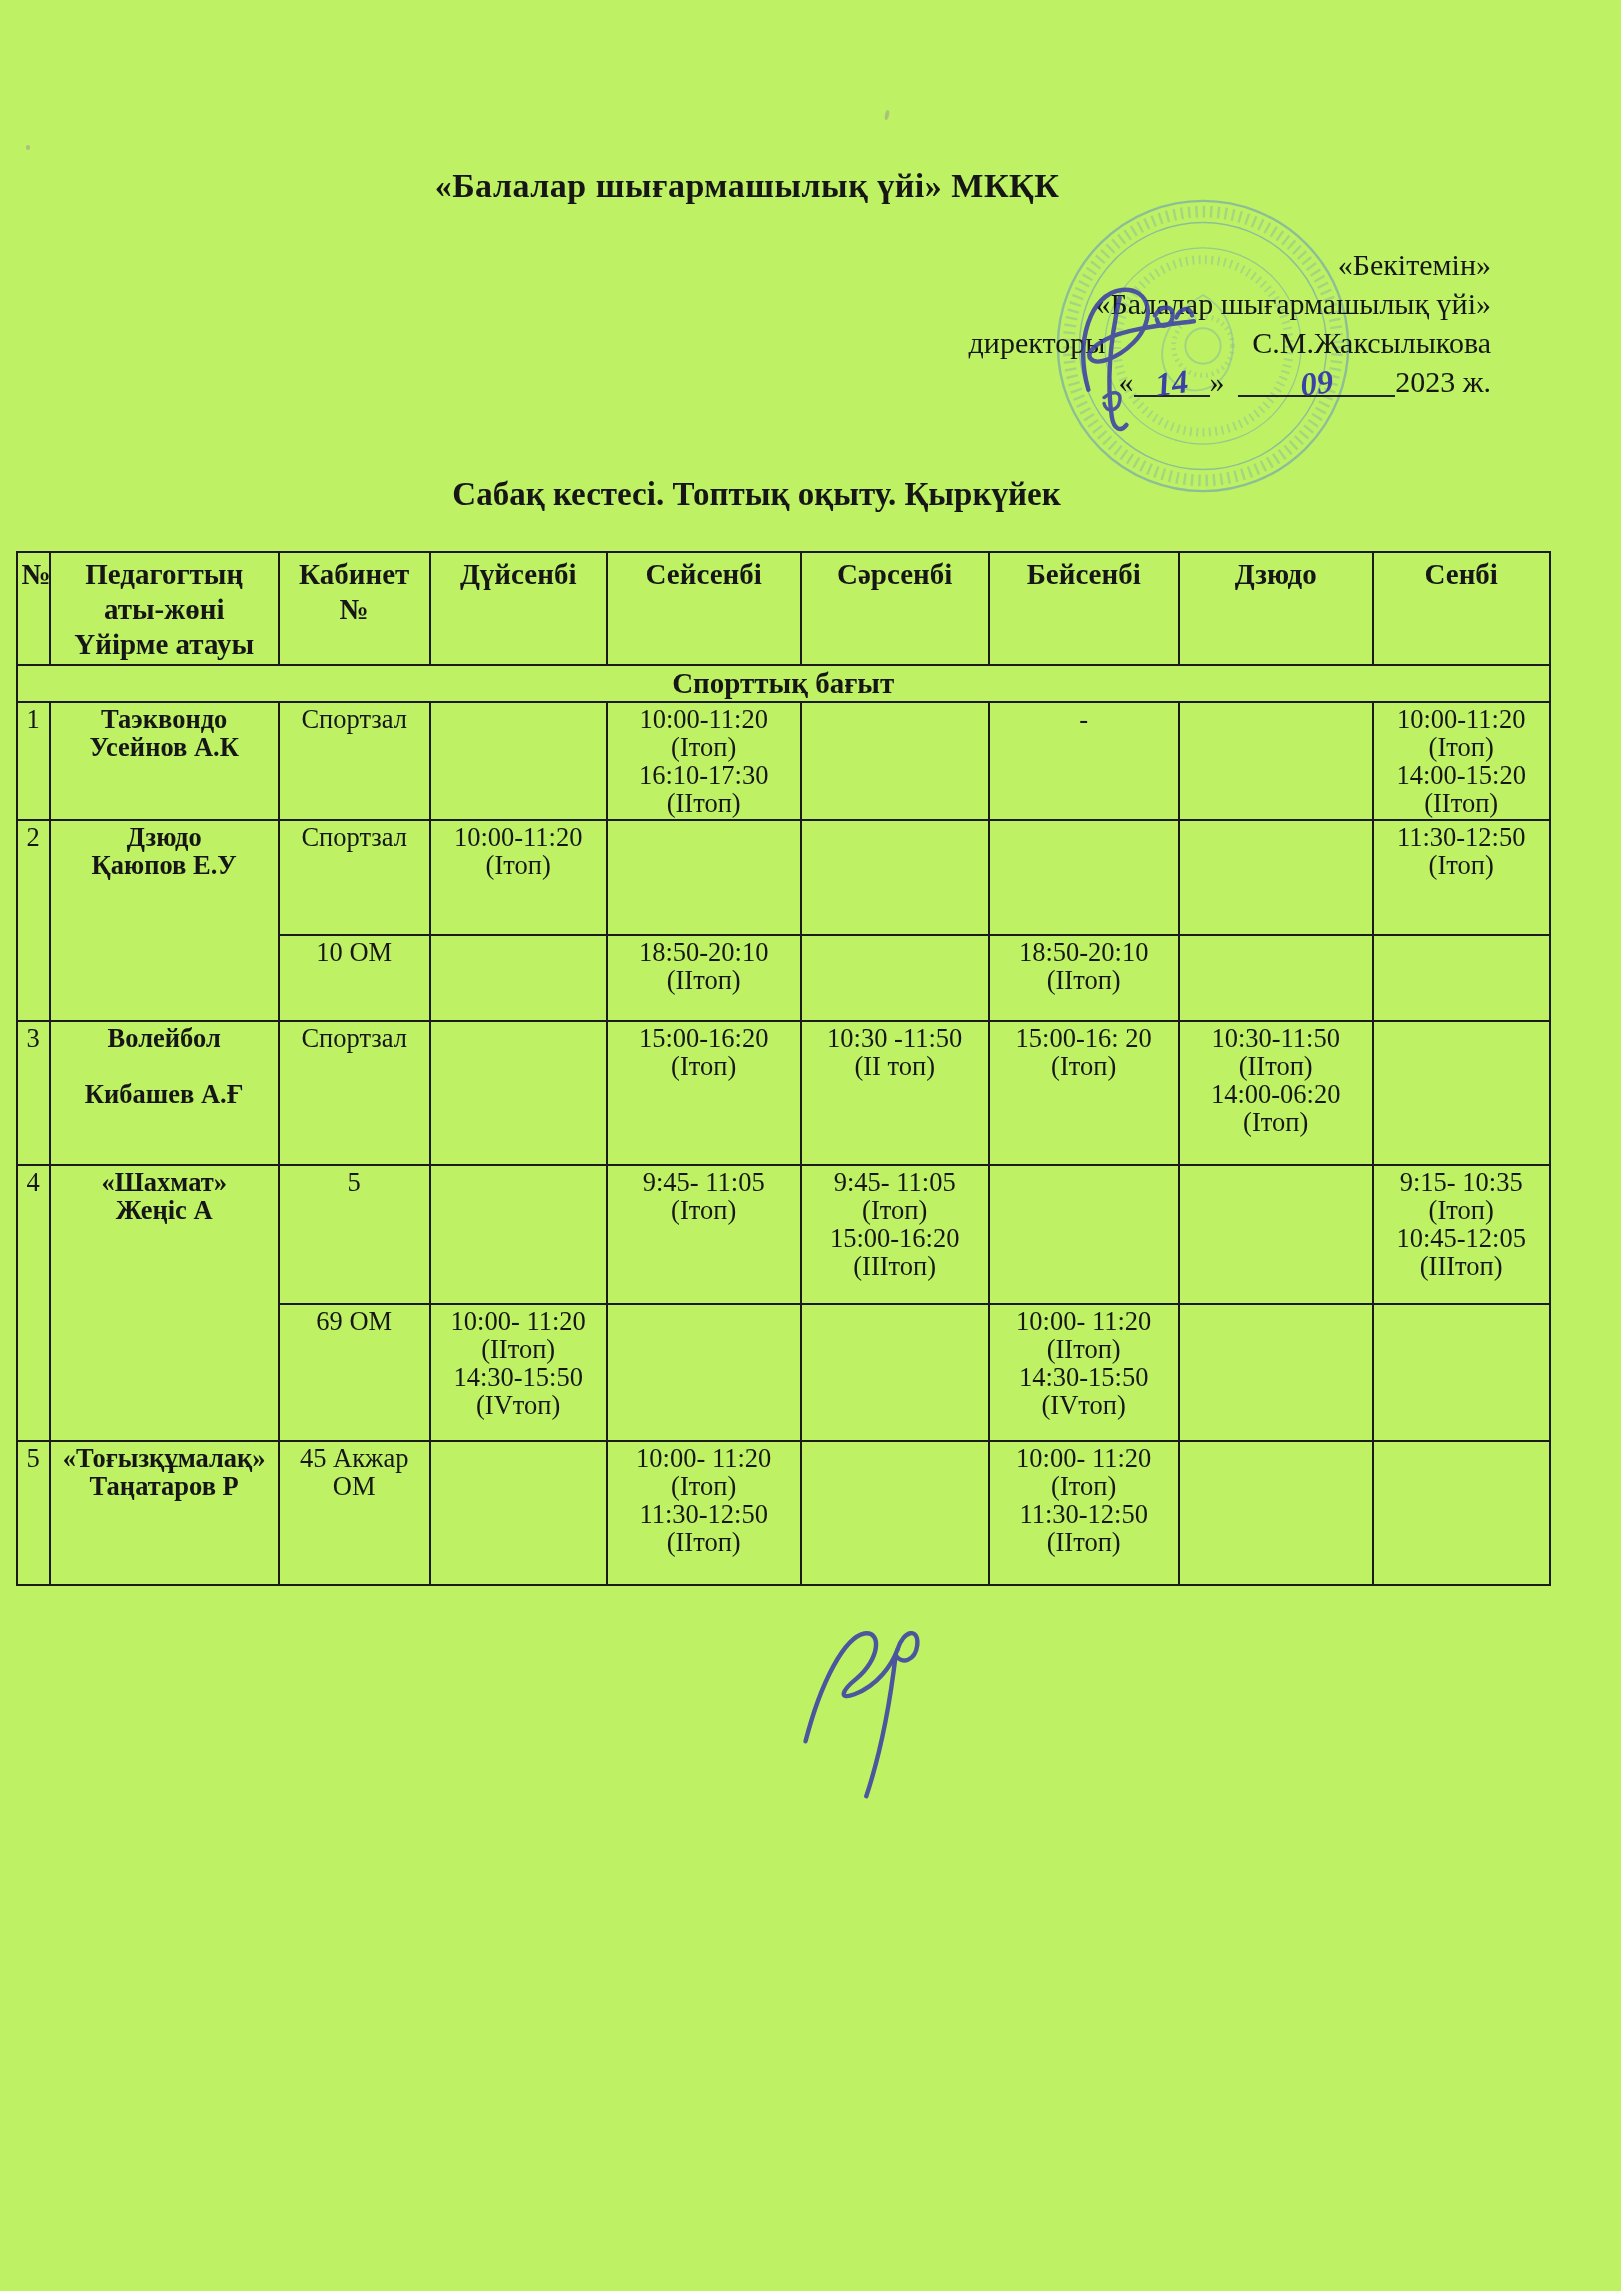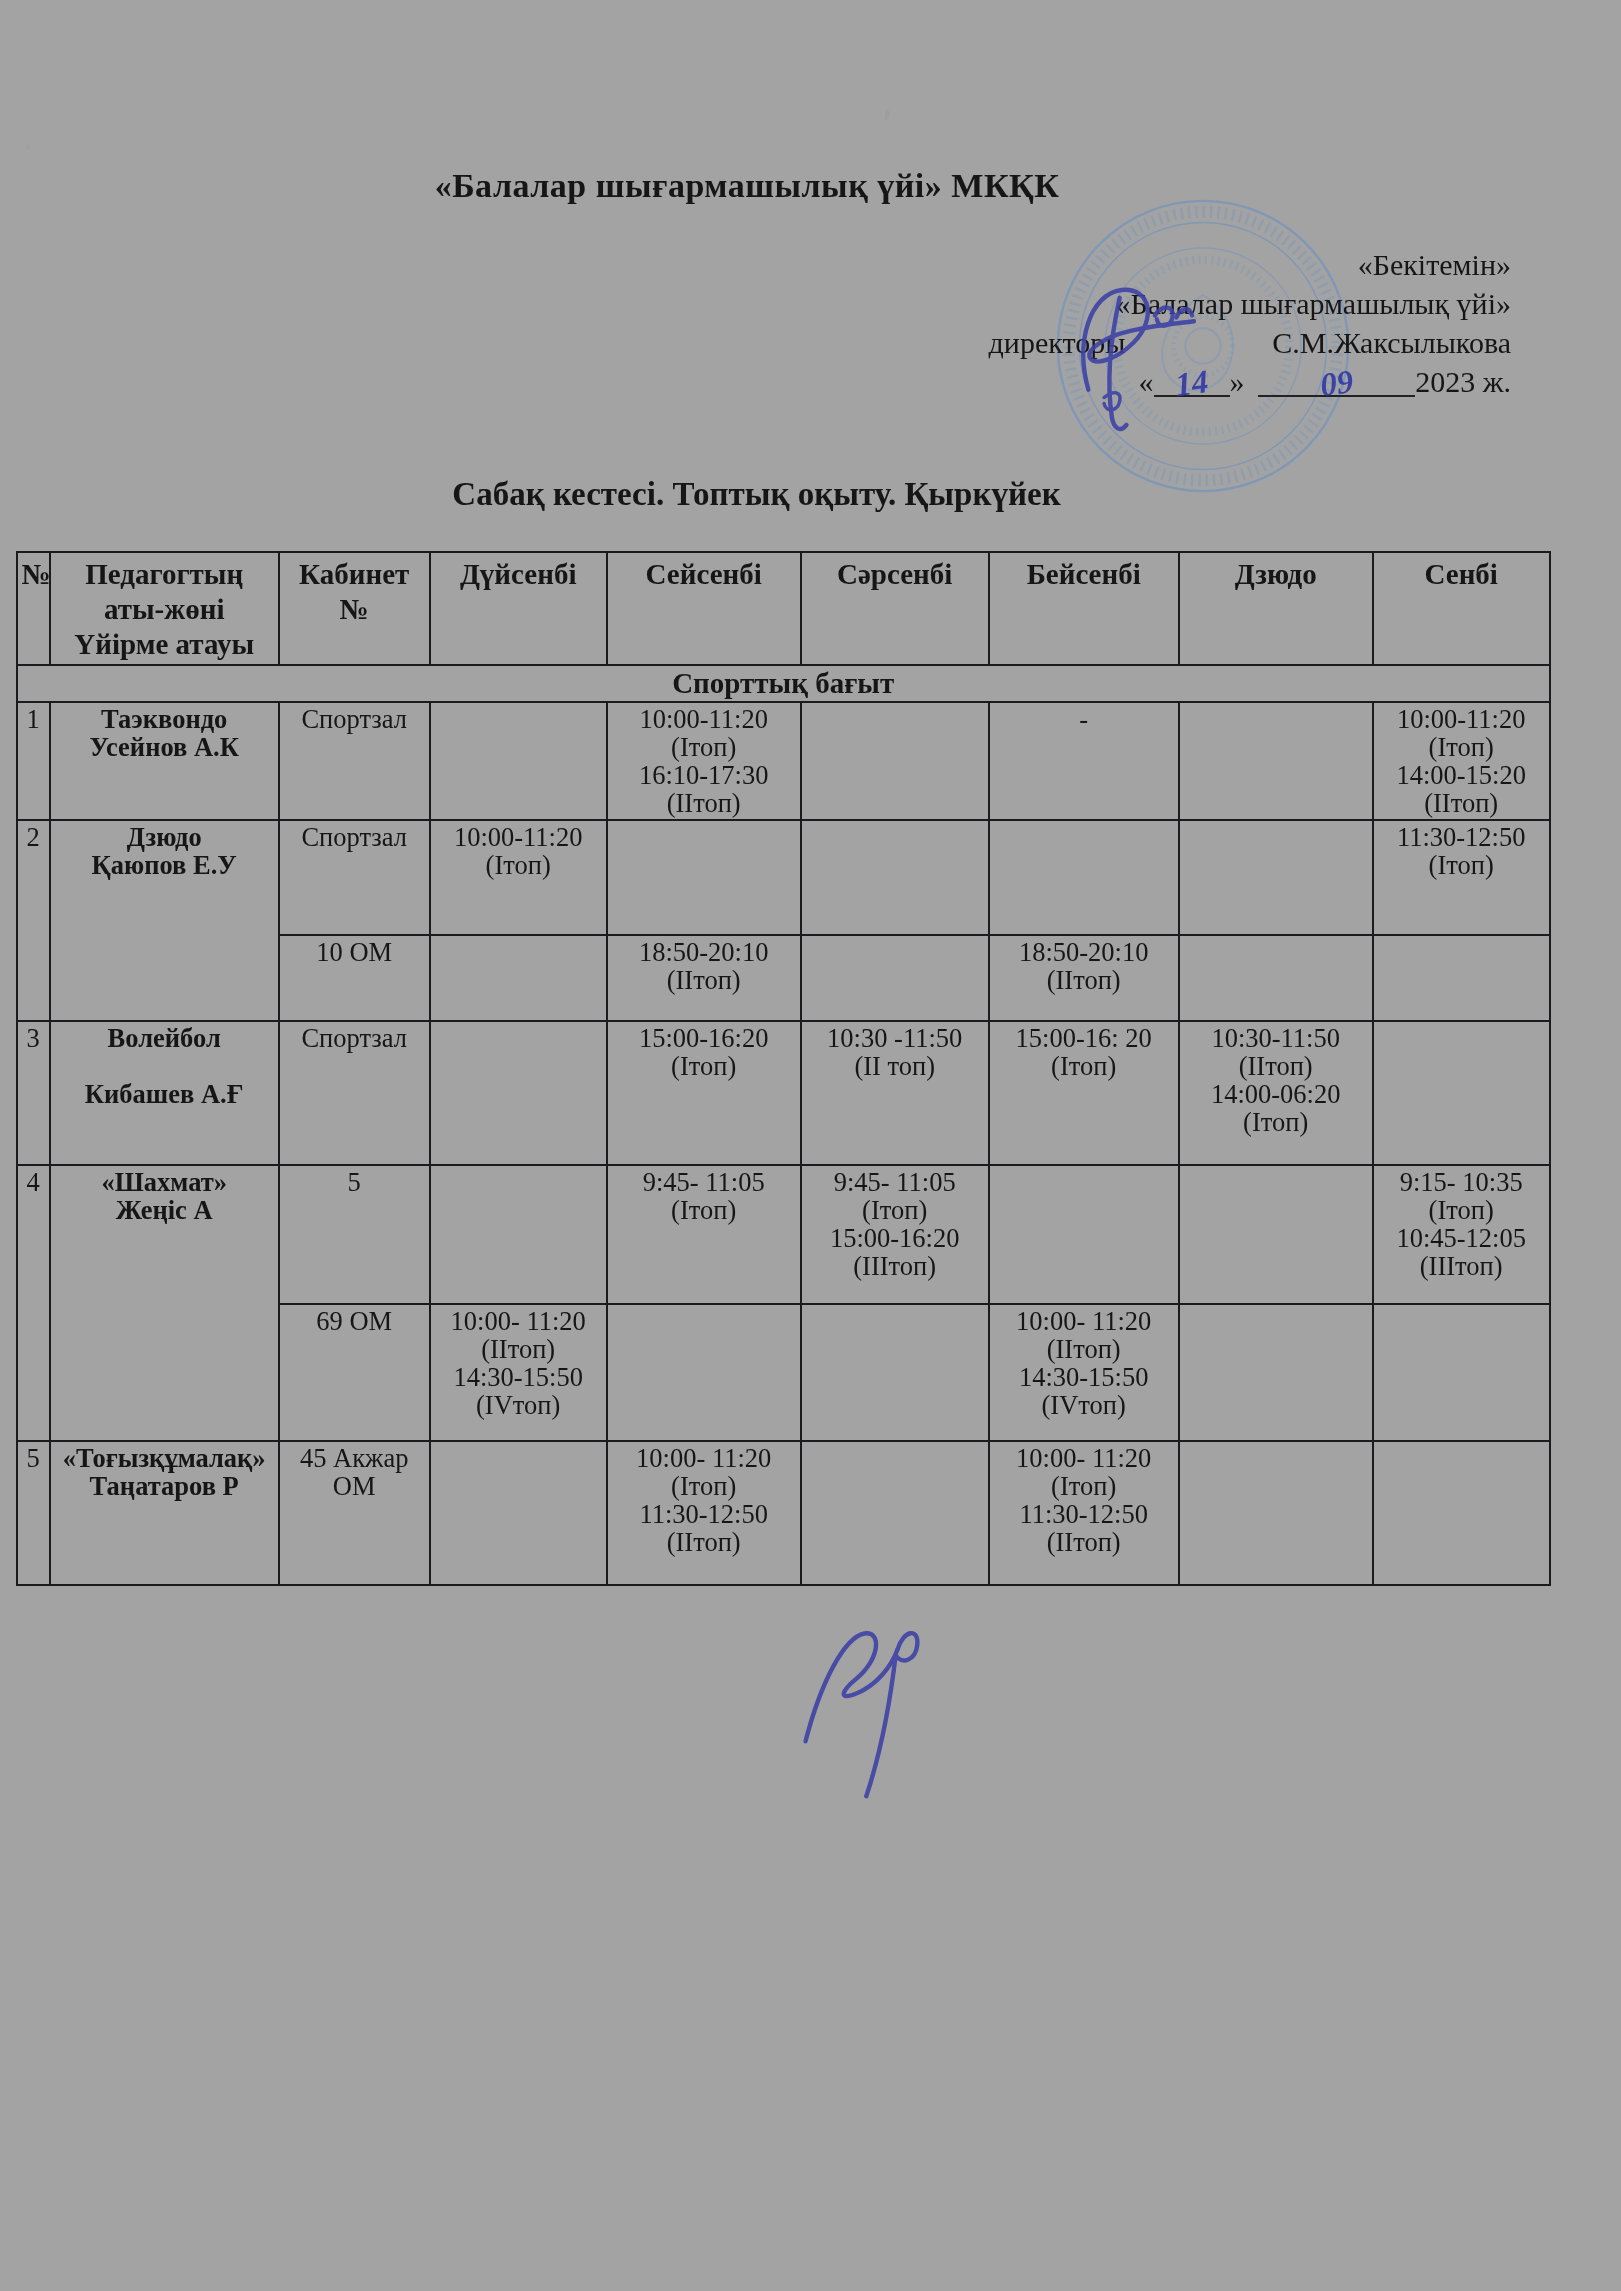--- a/index.html
+++ b/index.html
@@ -3,7 +3,7 @@
 <meta charset="utf-8">
 <style>
   html,body{margin:0;padding:0;background:#fcfbf8;}
-  .page{position:relative;width:1621px;height:2292px;background:#a3a3a3;
+  .page{position:relative;width:1621px;height:2292px;background:#bef264;
         font-family:"Liberation Serif","DejaVu Serif",serif;color:#161616;overflow:hidden;}
 
   

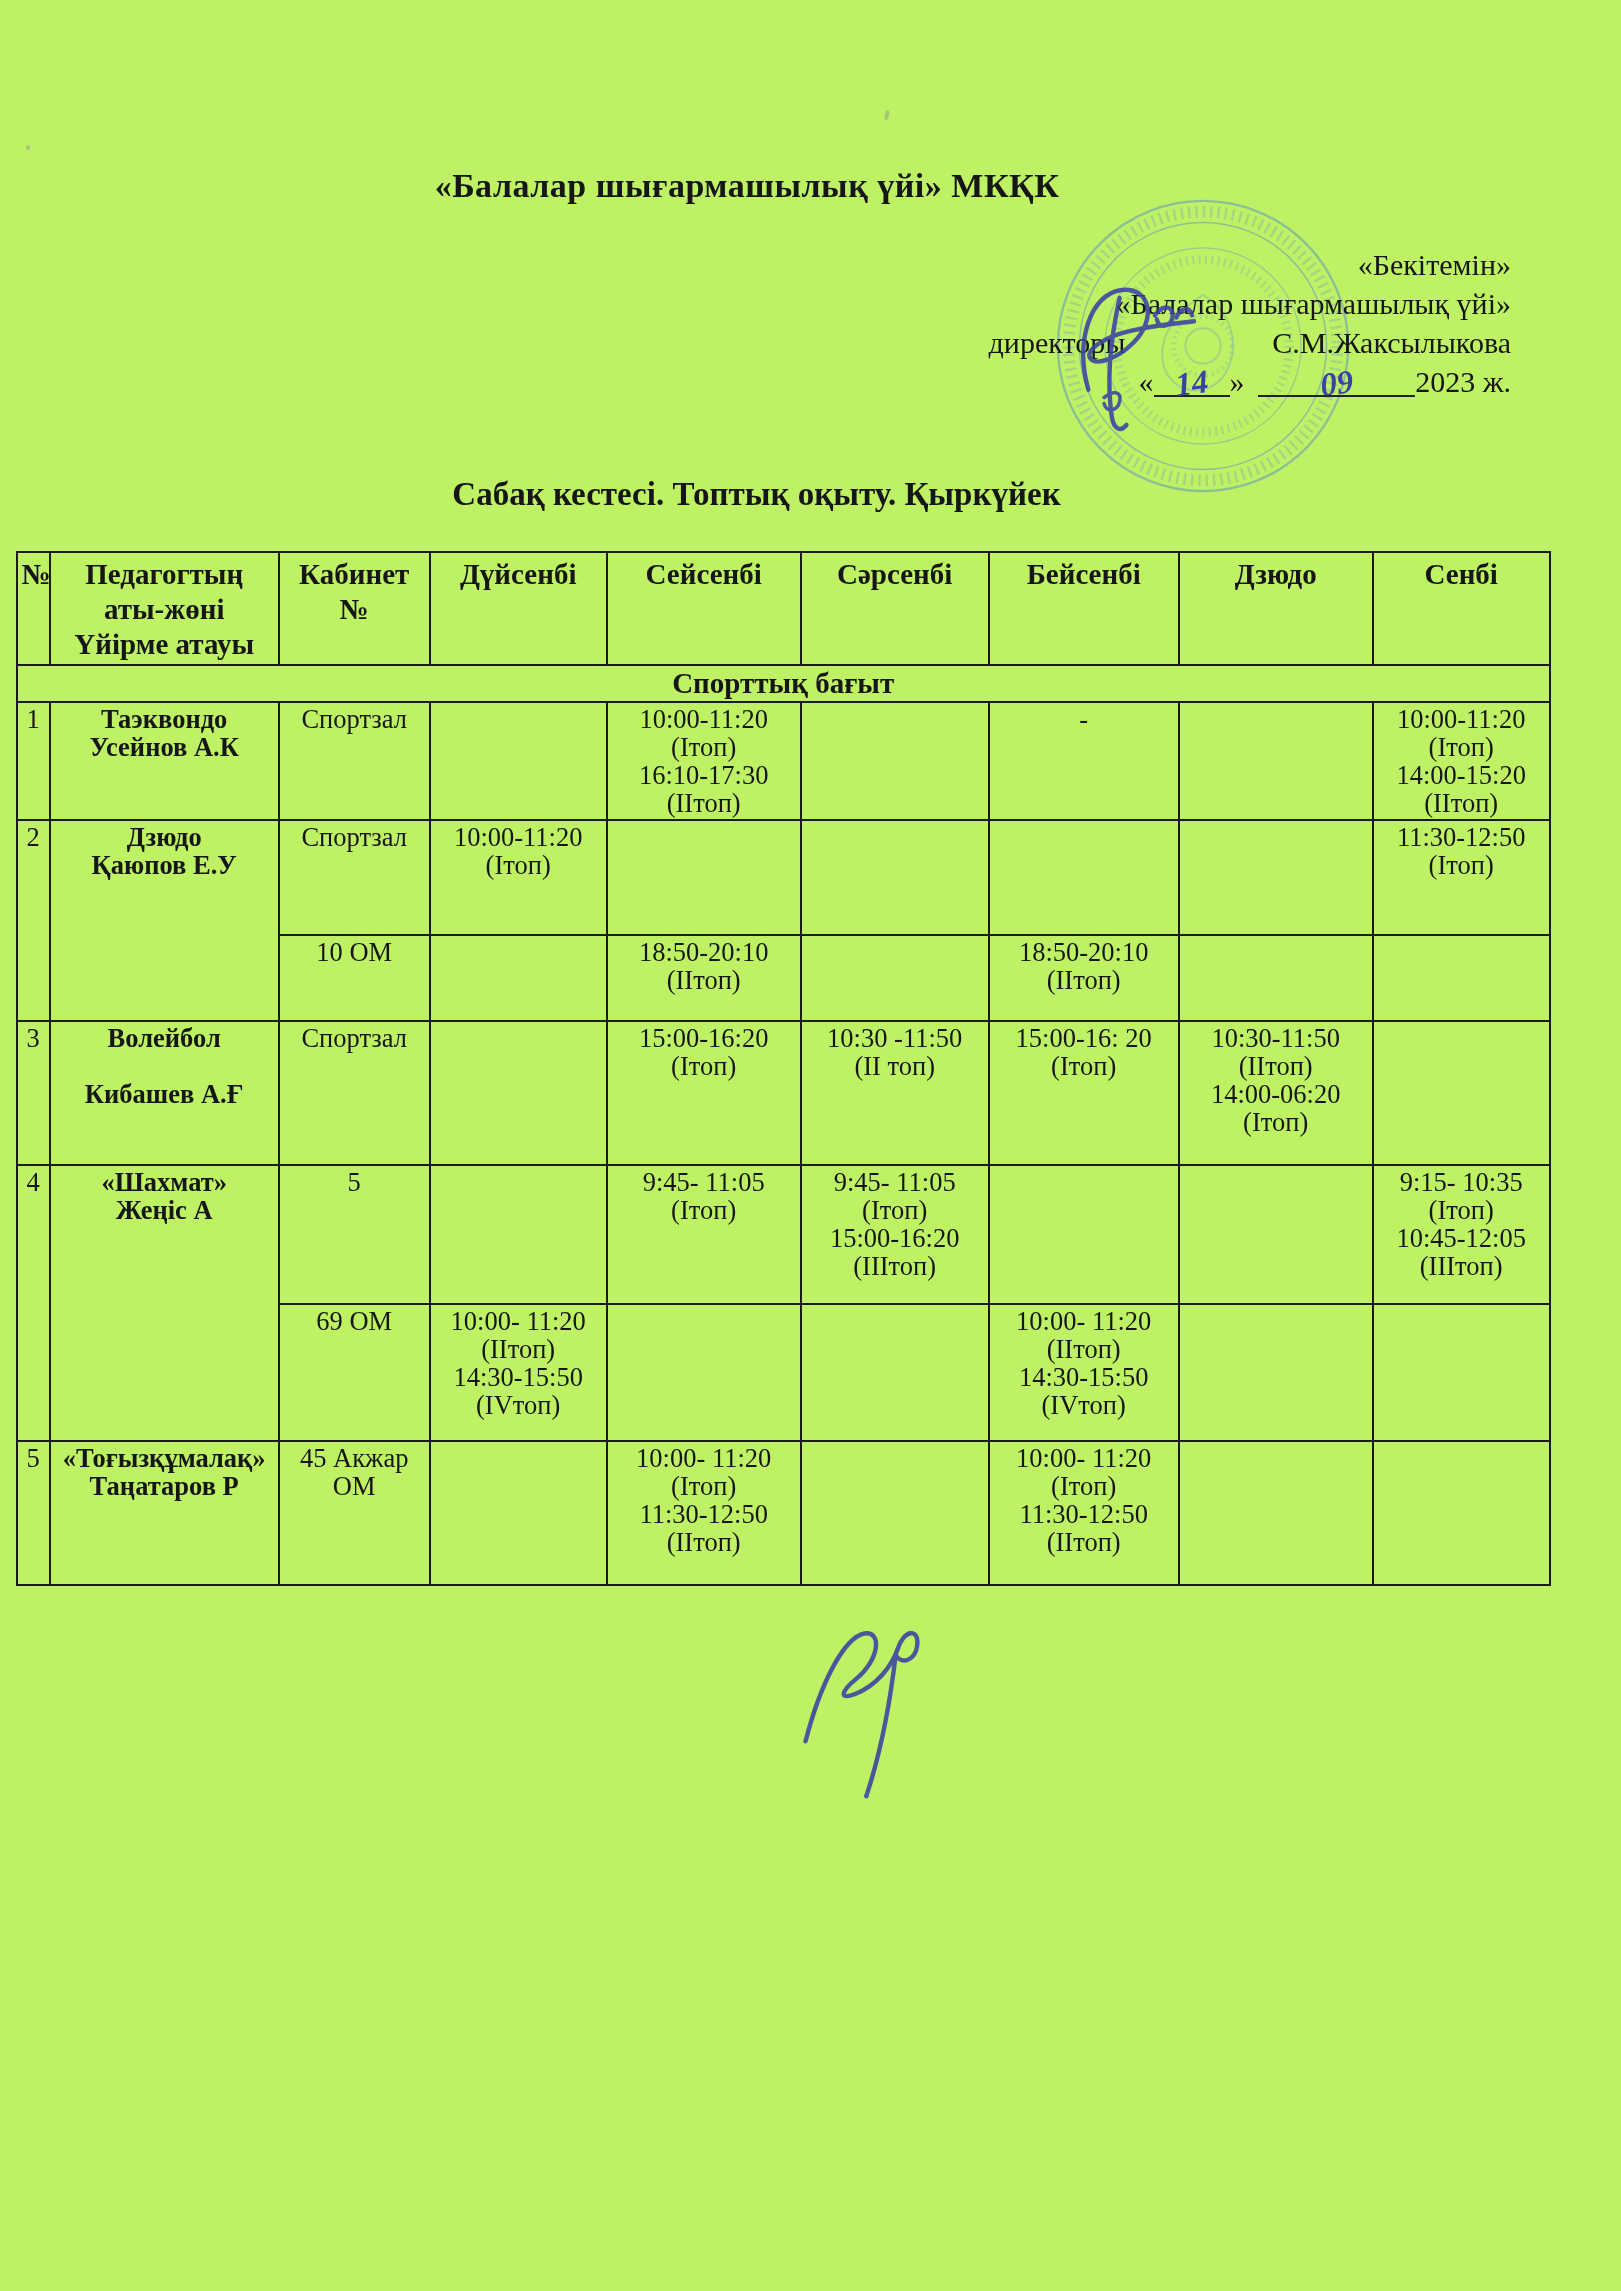--- a/index.html
+++ b/index.html
@@ -9,7 +9,7 @@
   
   .org-title{position:absolute;top:167px;left:0;width:1494px;text-align:center;
              font-size:34px;font-weight:bold;letter-spacing:0.5px;}
-  .approval{position:absolute;top:245px;right:110px;text-align:right;
+  .approval{position:absolute;top:245px;right:130px;text-align:right;
             font-size:30px;line-height:39px;z-index:3;}
   .sig-gap{display:inline-block;width:147px;}
   .blank{display:inline-block;border-bottom:2px solid #222;height:33px;

